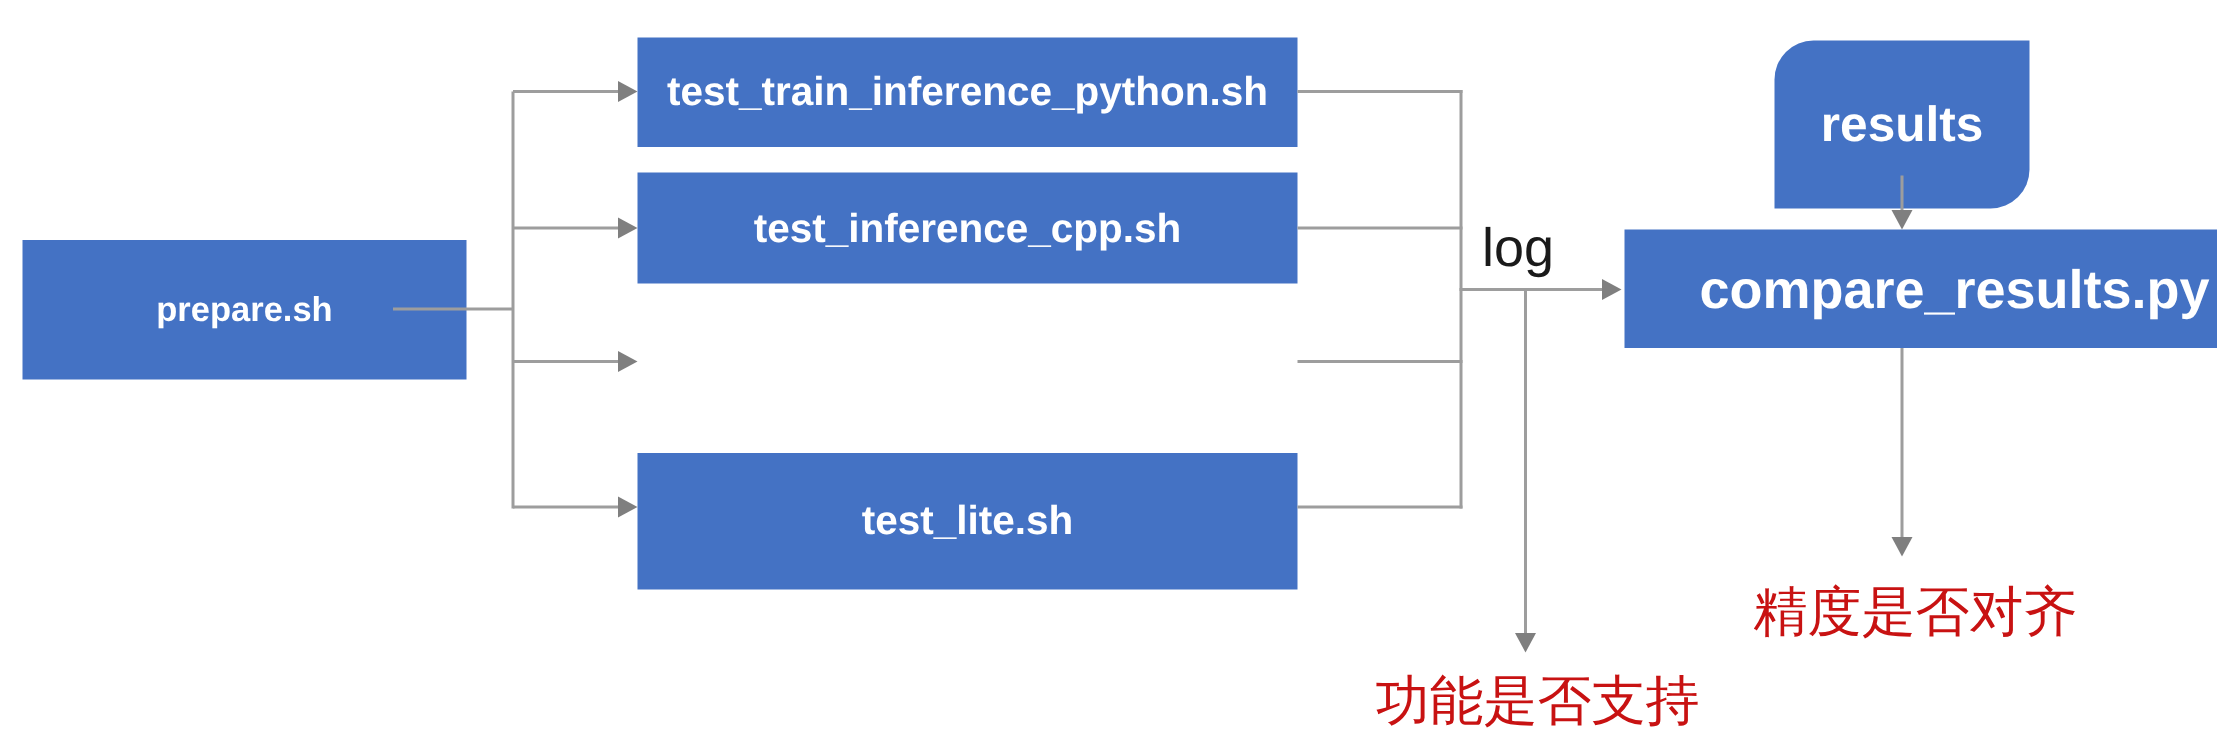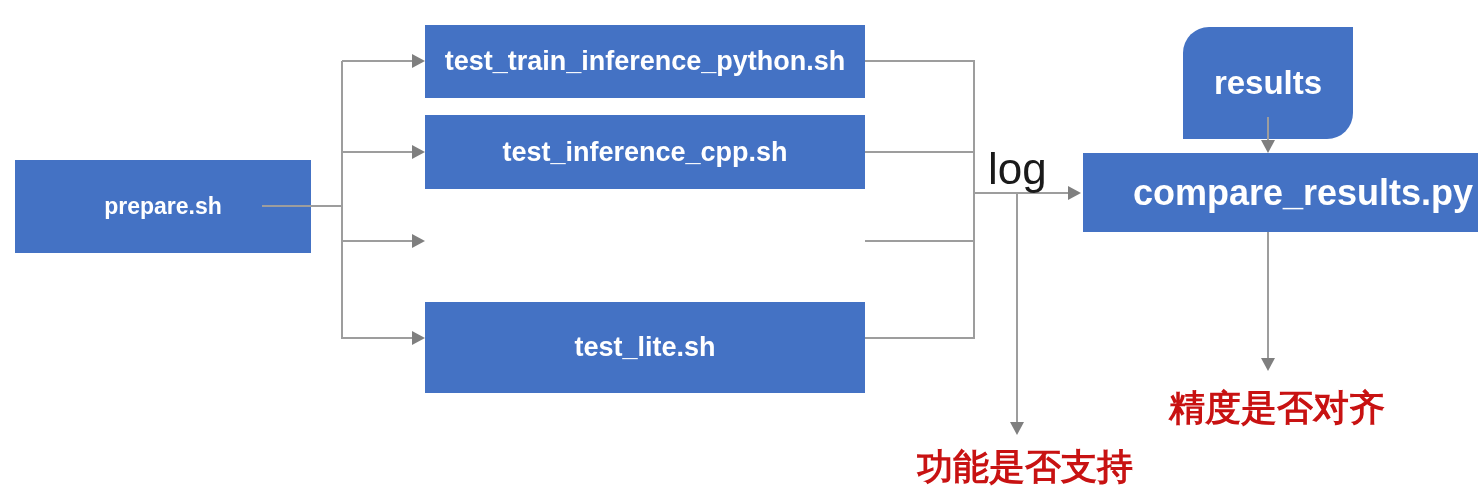--- a/index.html
+++ b/index.html
@@ -63,7 +63,7 @@
     position: absolute;
     left: 988px;
     top: 144px;
-    font-size: 44px;
+    font-size: 36px;
     color: #1a1a1a;
     font-weight: 400;
   }

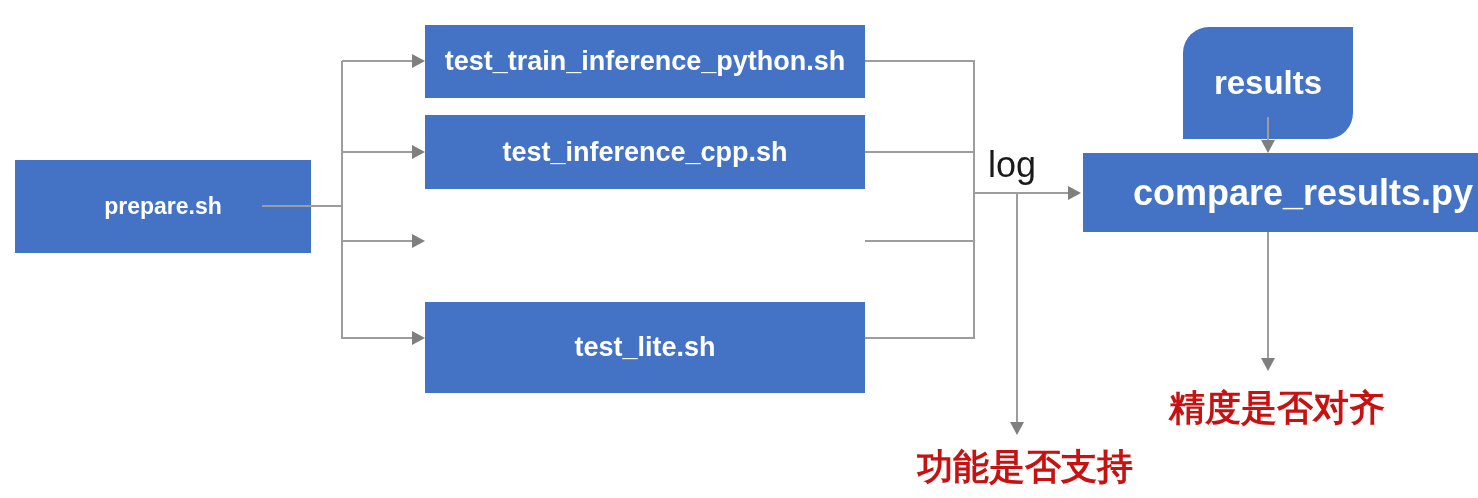--- a/index.html
+++ b/index.html
@@ -72,7 +72,7 @@
     position: absolute;
     color: #c81212;
     font-size: 36px;
-    font-weight: bold;
+    font-weight: normal;
     white-space: nowrap;
     transform: translateX(-50%);
   }

